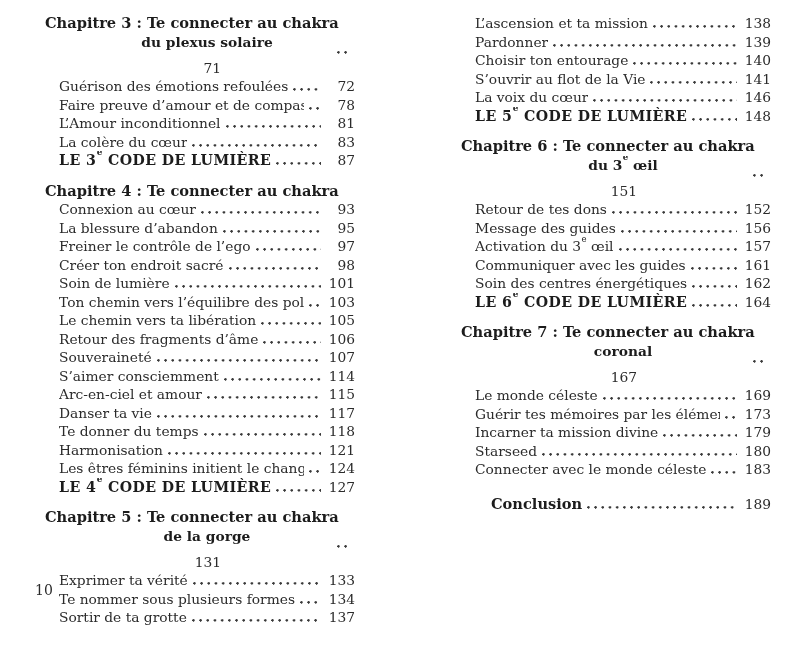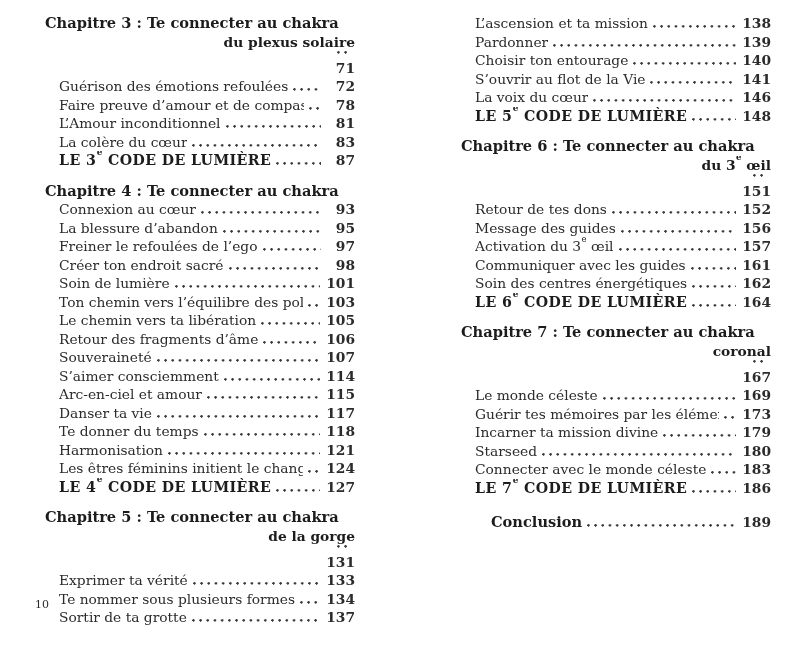--- a/index.html
+++ b/index.html
@@ -26,7 +26,7 @@
   .toc-block:first-child{margin-top:0;}
   .toc-block.gap-large{margin-top:16px;}
   .toc-row{
-    display:flex;align-items:flex-end;
+    display:flex;align-items:center;
     line-height:18.5px;font-size:13.8px;
     white-space:nowrap;
   }

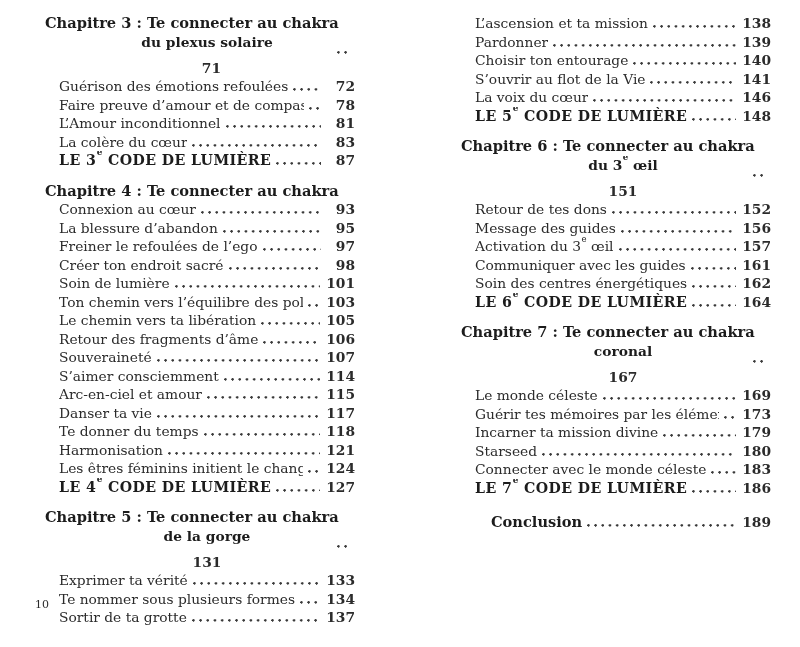--- a/index.html
+++ b/index.html
@@ -47,7 +47,7 @@
   }
   .pagenum{
     flex:0 0 auto;min-width:28px;text-align:right;
-    font-weight:bold;font-size:13.8px;color:var(--text);
+    font-weight:normal;font-size:13.8px;color:var(--text);
   }
   .sup-e{
     font-size:0.62em;line-height:0;

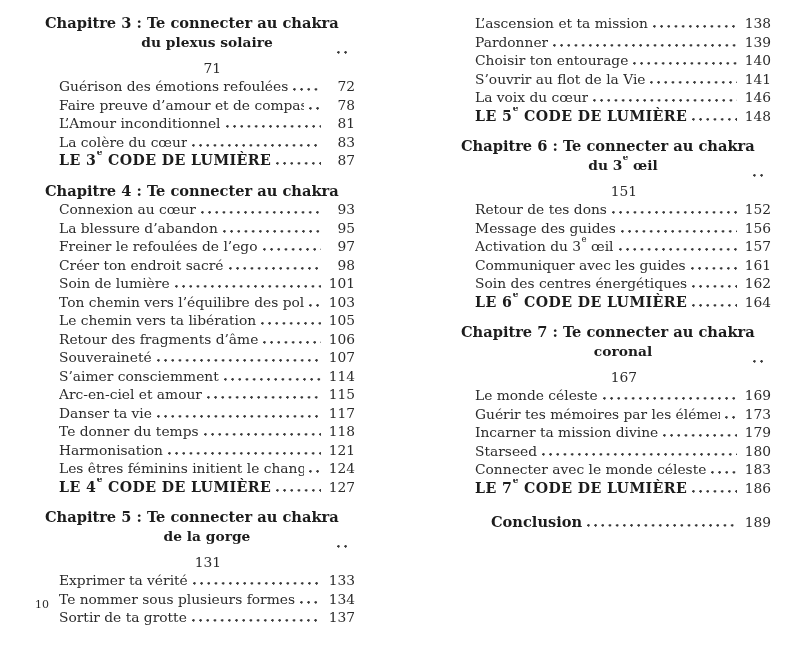--- a/index.html
+++ b/index.html
@@ -113,7 +113,7 @@
           <span class="pagenum">95</span>
         </div>
         <div class="toc-row entry">
-          <span class="label">Freiner le refoulées de l’ego</span>
+          <span class="label">Freiner le contrôle de l’ego</span>
           <span class="leader"></span>
           <span class="pagenum">97</span>
         </div>

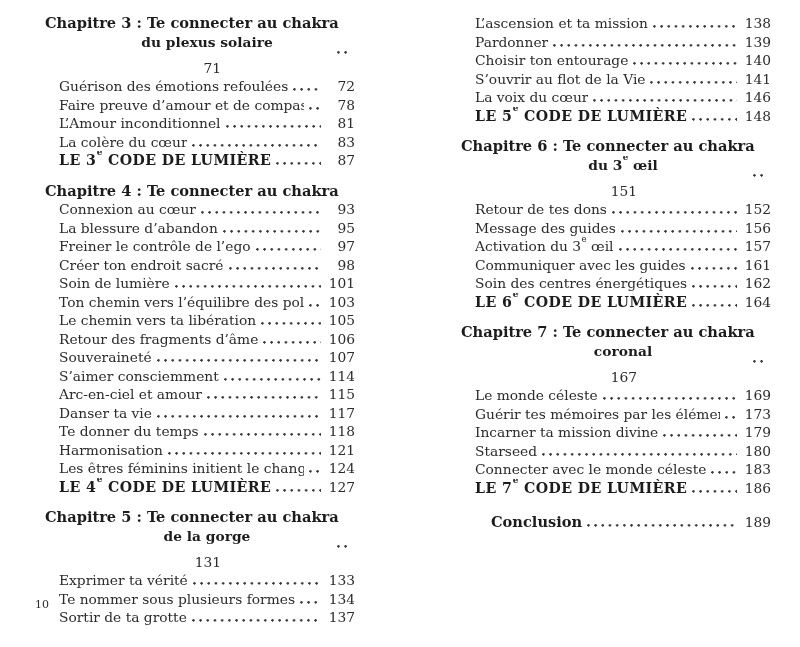--- a/index.html
+++ b/index.html
@@ -316,11 +316,6 @@
           <span class="leader"></span>
           <span class="pagenum">183</span>
         </div>
-        <div class="toc-row code">
-          <span class="label">LE 7<sup class="sup-e">e</sup> CODE DE LUMIÈRE</span>
-          <span class="leader"></span>
-          <span class="pagenum">186</span>
-        </div>
       </div>
       <div class="toc-block gap-large">
         <div class="toc-row conclusion">

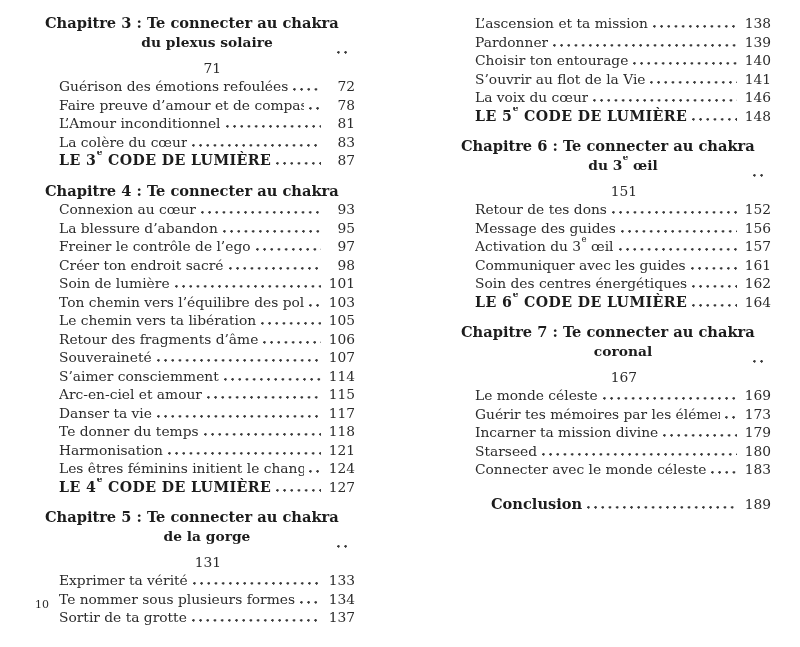--- a/index.html
+++ b/index.html
@@ -54,8 +54,8 @@
     position:relative;top:-0.45em;margin-left:0.5px;
   }
   .folio{
-    position:absolute;left:35px;top:598px;
-    font-size:11px;color:var(--text);
+    position:absolute;left:35px;top:582px;
+    font-size:14px;color:var(--text);
   }
 </style>
 </head>

